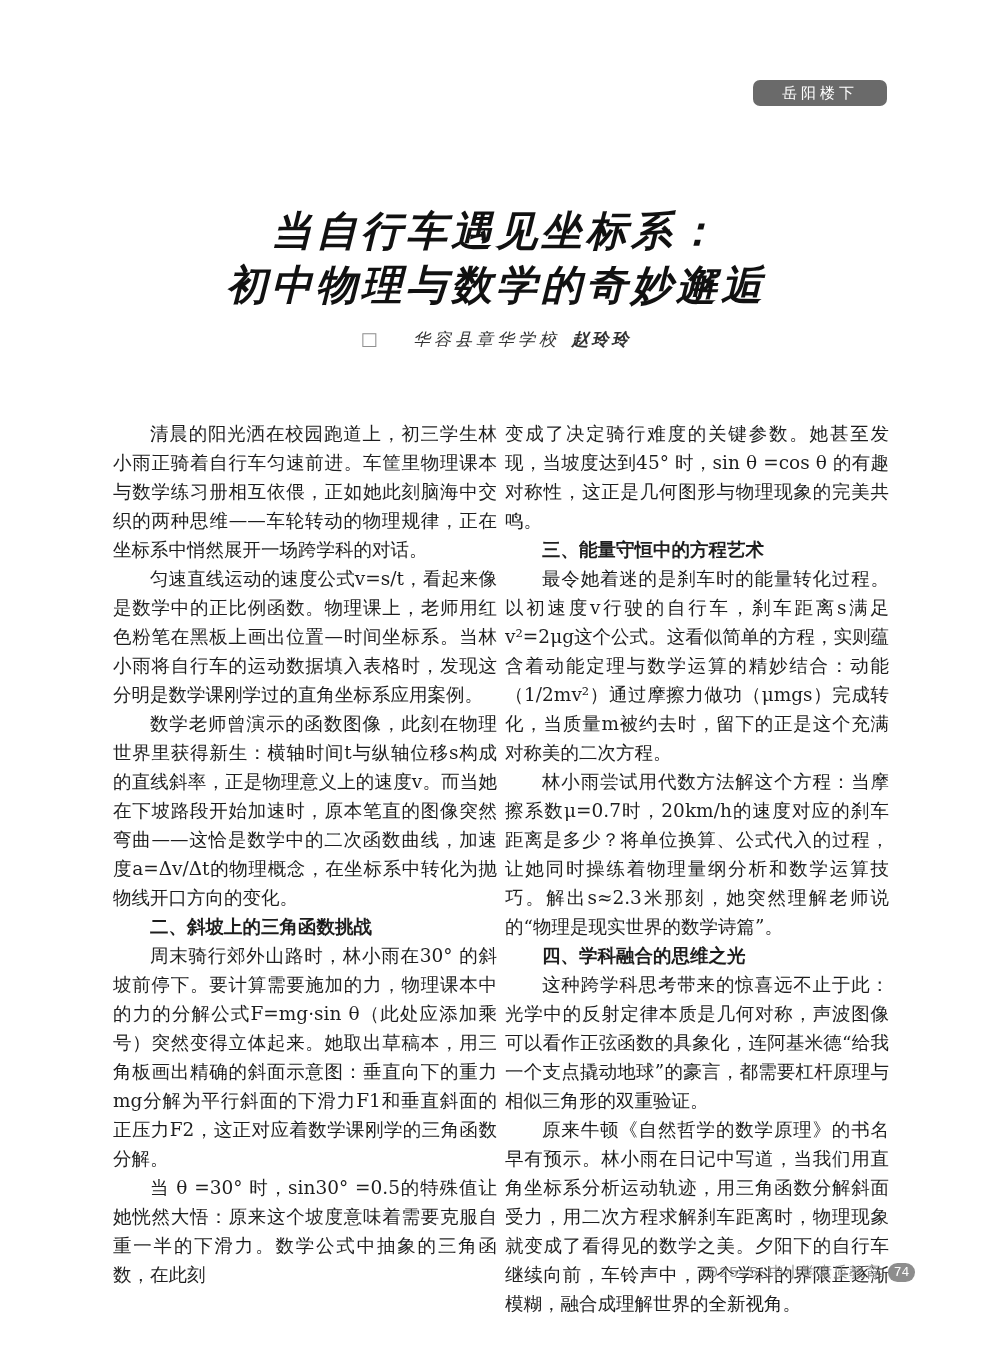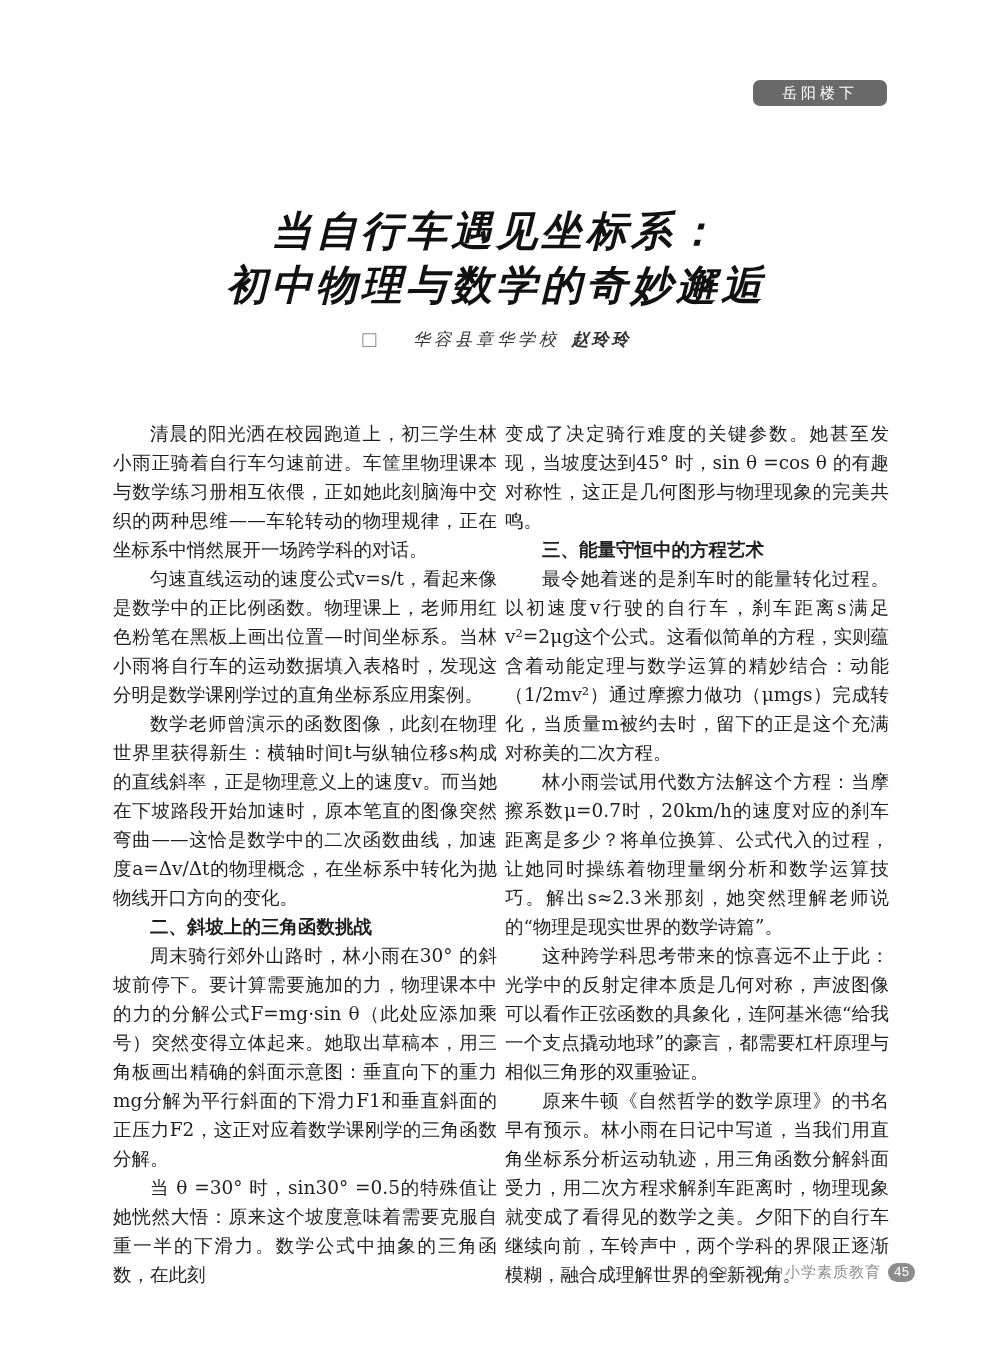--- a/index.html
+++ b/index.html
@@ -110,6 +110,7 @@
     <h2 class="subhead">三、能量守恒中的方程艺术</h2>
     <p class="para">最令她着迷的是刹车时的能量转化过程。以初速度v行驶的自行车，刹车距离s满足v²=2μg这个公式。这看似简单的方程，实则蕴含着动能定理与数学运算的精妙结合：动能（1/2mv²）通过摩擦力做功（μmgs）完成转化，当质量m被约去时，留下的正是这个充满对称美的二次方程。</p>
     <p class="para">林小雨尝试用代数方法解这个方程：当摩擦系数μ=0.7时，20km/h的速度对应的刹车距离是多少？将单位换算、公式代入的过程，让她同时操练着物理量纲分析和数学运算技巧。解出s≈2.3米那刻，她突然理解老师说的“物理是现实世界的数学诗篇”。</p>
+    <h2 class="subhead">四、学科融合的思维之光</h2>
     <p class="para">这种跨学科思考带来的惊喜远不止于此：光学中的反射定律本质是几何对称，声波图像可以看作正弦函数的具象化，连阿基米德“给我一个支点撬动地球”的豪言，都需要杠杆原理与相似三角形的双重验证。</p>
     <p class="para">原来牛顿《自然哲学的数学原理》的书名早有预示。林小雨在日记中写道，当我们用直角坐标系分析运动轨迹，用三角函数分解斜面受力，用二次方程求解刹车距离时，物理现象就变成了看得见的数学之美。夕阳下的自行车继续向前，车铃声中，两个学科的界限正逐渐模糊，融合成理解世界的全新视角。</p>
   </div>

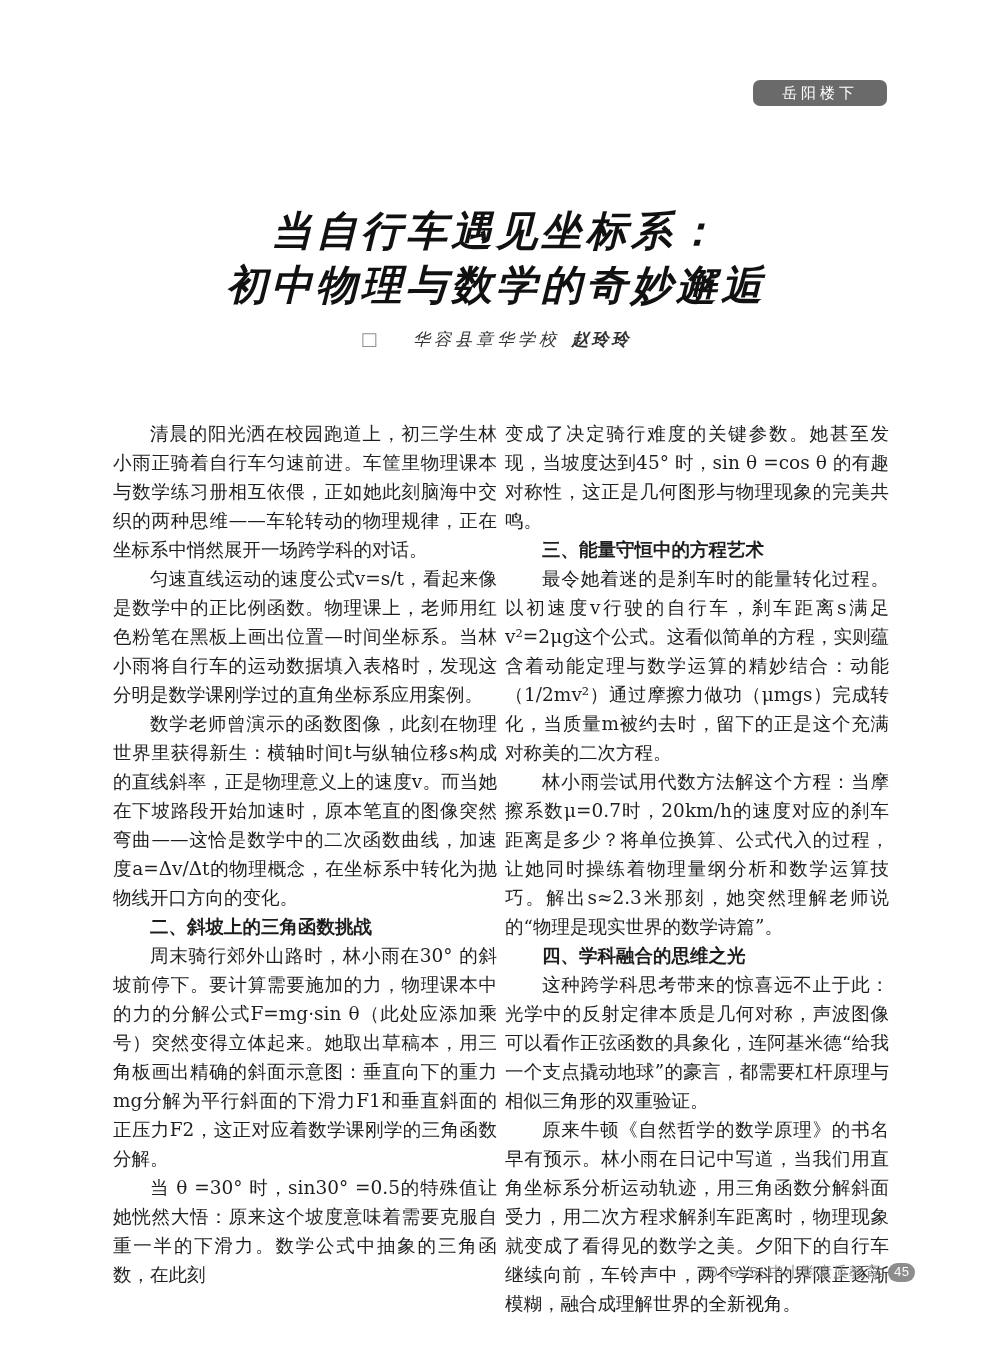--- a/index.html
+++ b/index.html
@@ -118,7 +118,7 @@
 
 <div class="footer">
   <span class="footer-issue">2025.5·中小学素质教育</span>
-  <span class="page-number-badge">45</span>
+  <span class="page-number-badge">74</span>
 </div>
 
 </body></html>

